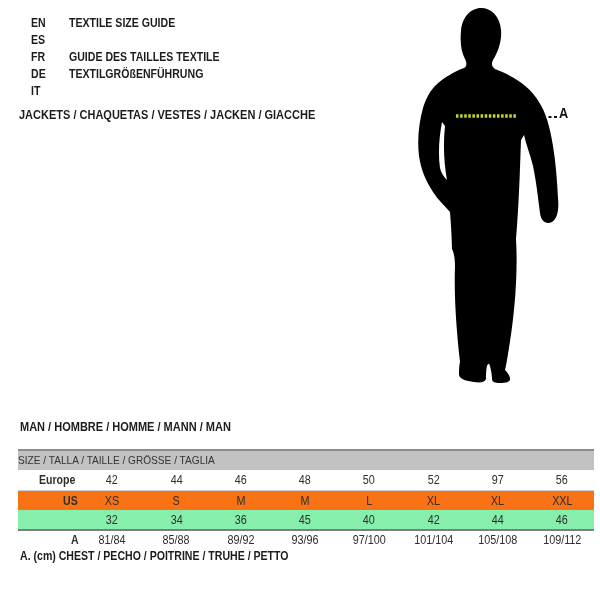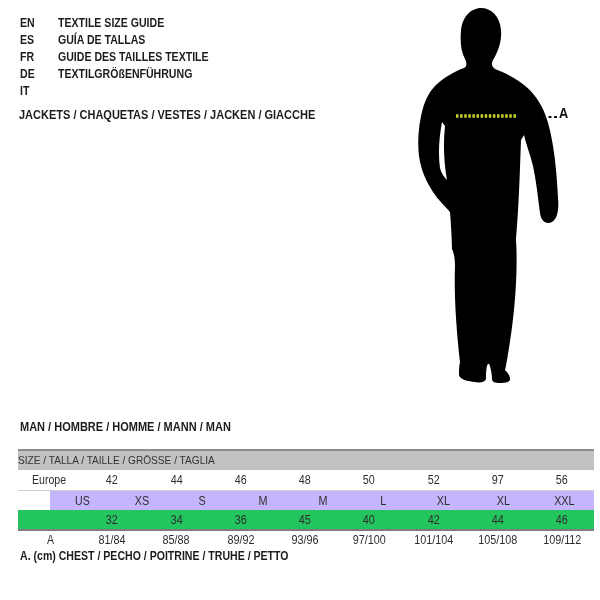--- a/index.html
+++ b/index.html
@@ -16,7 +16,7 @@
   
   #lang-block{left:20px;top:15px;}
   .lang-row{display:flex;height:17px;line-height:17px;font-size:12px;font-weight:bold;}
-  .lang-code{width:38px;flex:0 0 38px;}
+  .lang-code{width:38px;flex:0 0 38px;margin-left:11px;}
   
   #category-block{left:19px;top:106px;}
   .cat-line{height:18px;line-height:18px;font-size:12.5px;font-weight:bold;}

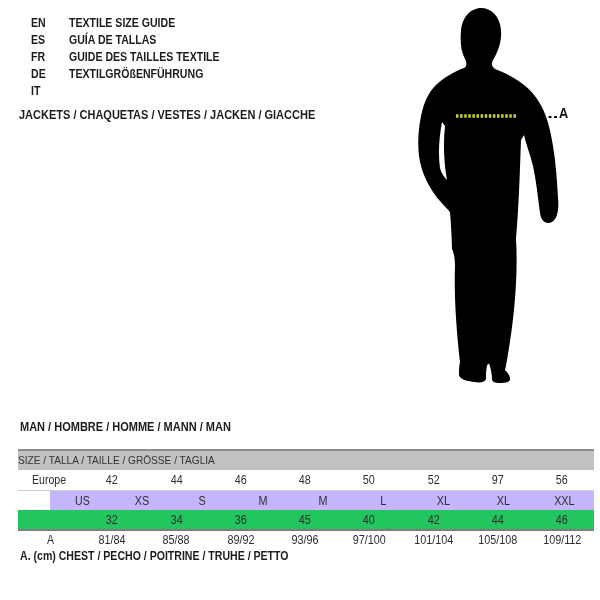--- a/index.html
+++ b/index.html
@@ -55,7 +55,6 @@
   </div>
   <div class="lang-row">
     <span class="lang-code"><span class="cond">ES</span></span>
-    <span><span class="cond">GUÍA DE TALLAS</span></span>
   </div>
   <div class="lang-row">
     <span class="lang-code"><span class="cond">FR</span></span>

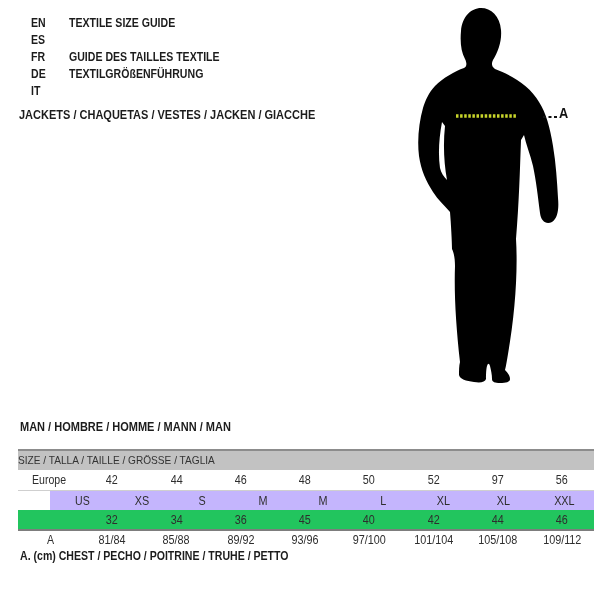--- a/index.html
+++ b/index.html
@@ -33,7 +33,7 @@
   .t-topline{height:0;border-top:2px solid #8c8c8c;}
   .t-header{height:19px;line-height:19px;background:#c2c2c2;font-size:11.5px;color:#333333;box-sizing:border-box;}
   .t-row{display:flex;align-items:center;font-size:12px;color:#2e2e2e;}
-  .t-row .lbl{flex:0 0 62px;padding-left:4px;box-sizing:border-box;text-align:center;}
+  .t-row .lbl{flex:0 0 62px;padding-left:4px;box-sizing:border-box;text-align:right;font-weight:bold;}
   .t-row .cell{flex:1 1 0;text-align:center;}
   .row-europe{height:20px;background:#ffffff;}
   .rule-light{height:0;border-top:1px solid #cfcfcf;}

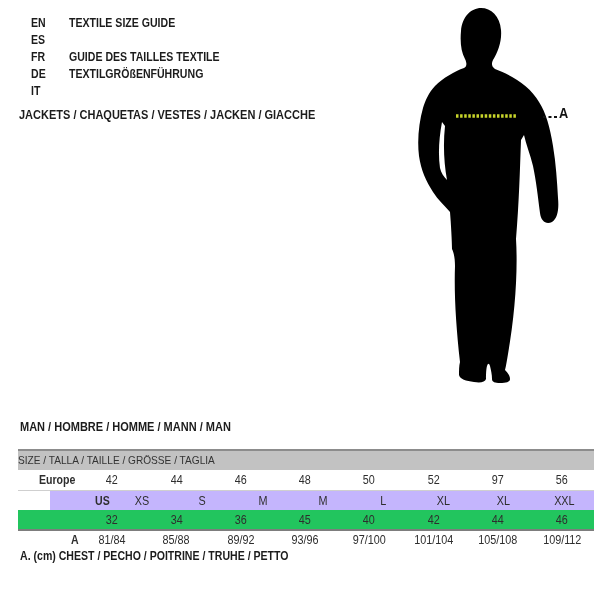--- a/index.html
+++ b/index.html
@@ -37,7 +37,7 @@
   .t-row .cell{flex:1 1 0;text-align:center;}
   .row-europe{height:20px;background:#ffffff;}
   .rule-light{height:0;border-top:1px solid #cfcfcf;}
-  .row-us{height:19px;background:#c4b5fd;margin-left:32px;}
+  .row-us{height:19px;background:#f97316;}
   .row-uk{height:19px;background:#22c55e;}
   .rule-dark{height:0;border-top:2px solid #7d7d7d;}
   .row-a{height:18px;background:#ffffff;}

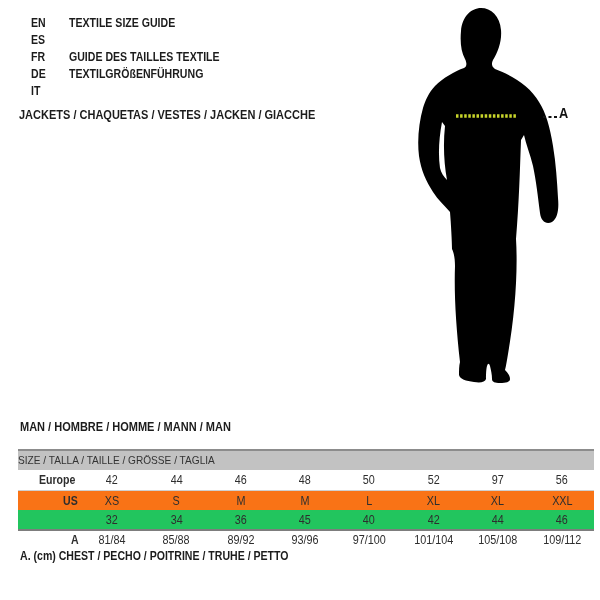--- a/index.html
+++ b/index.html
@@ -38,7 +38,7 @@
   .row-europe{height:20px;background:#ffffff;}
   .rule-light{height:0;border-top:1px solid #cfcfcf;}
   .row-us{height:19px;background:#f97316;}
-  .row-uk{height:19px;background:#22c55e;}
+  .row-uk{height:19px;background:#86efac;}
   .rule-dark{height:0;border-top:2px solid #7d7d7d;}
   .row-a{height:18px;background:#ffffff;}
 

